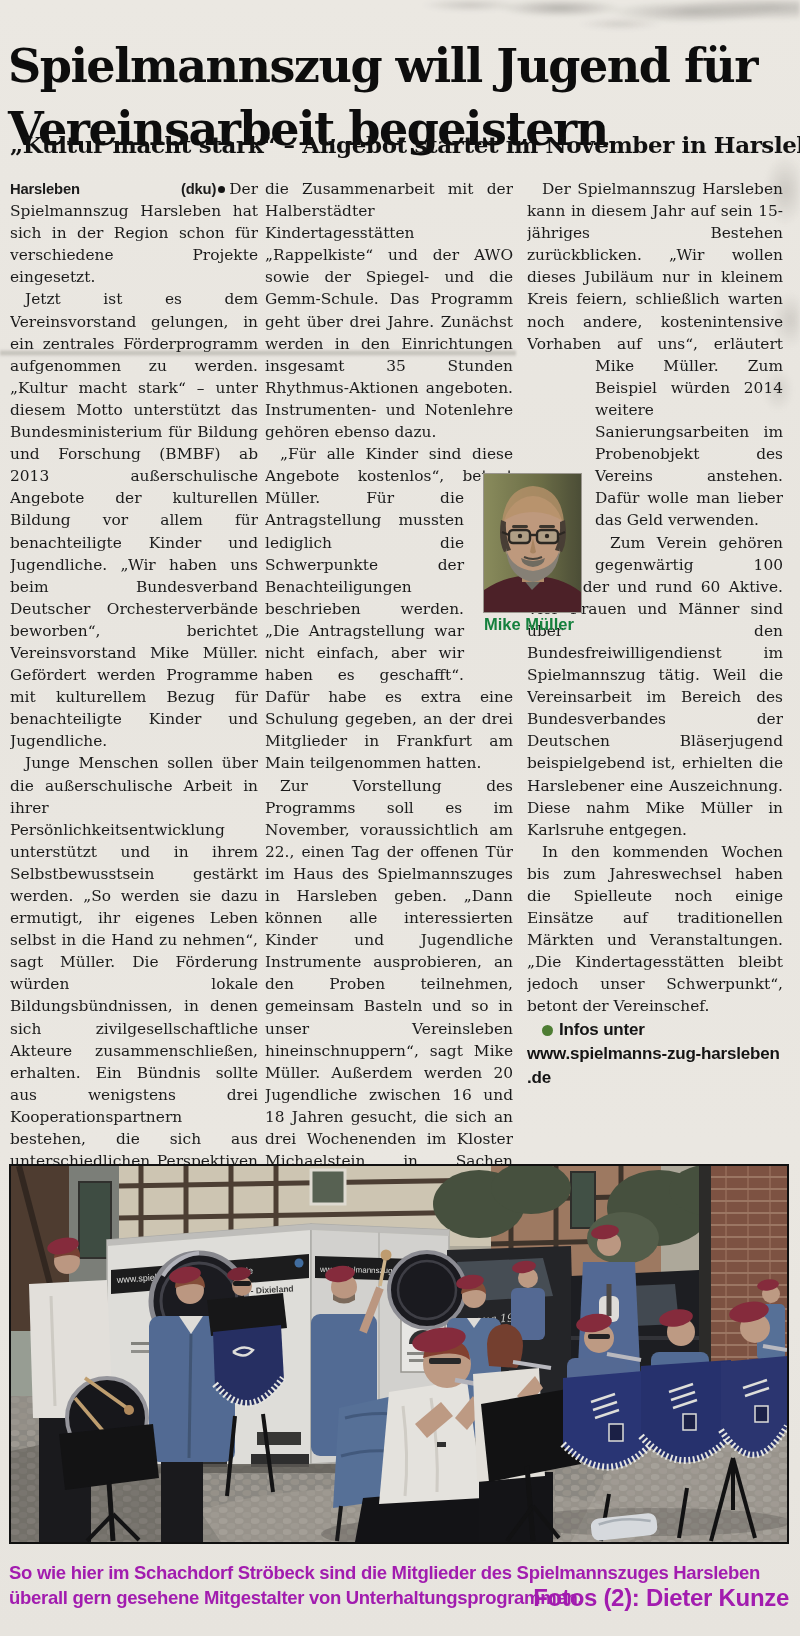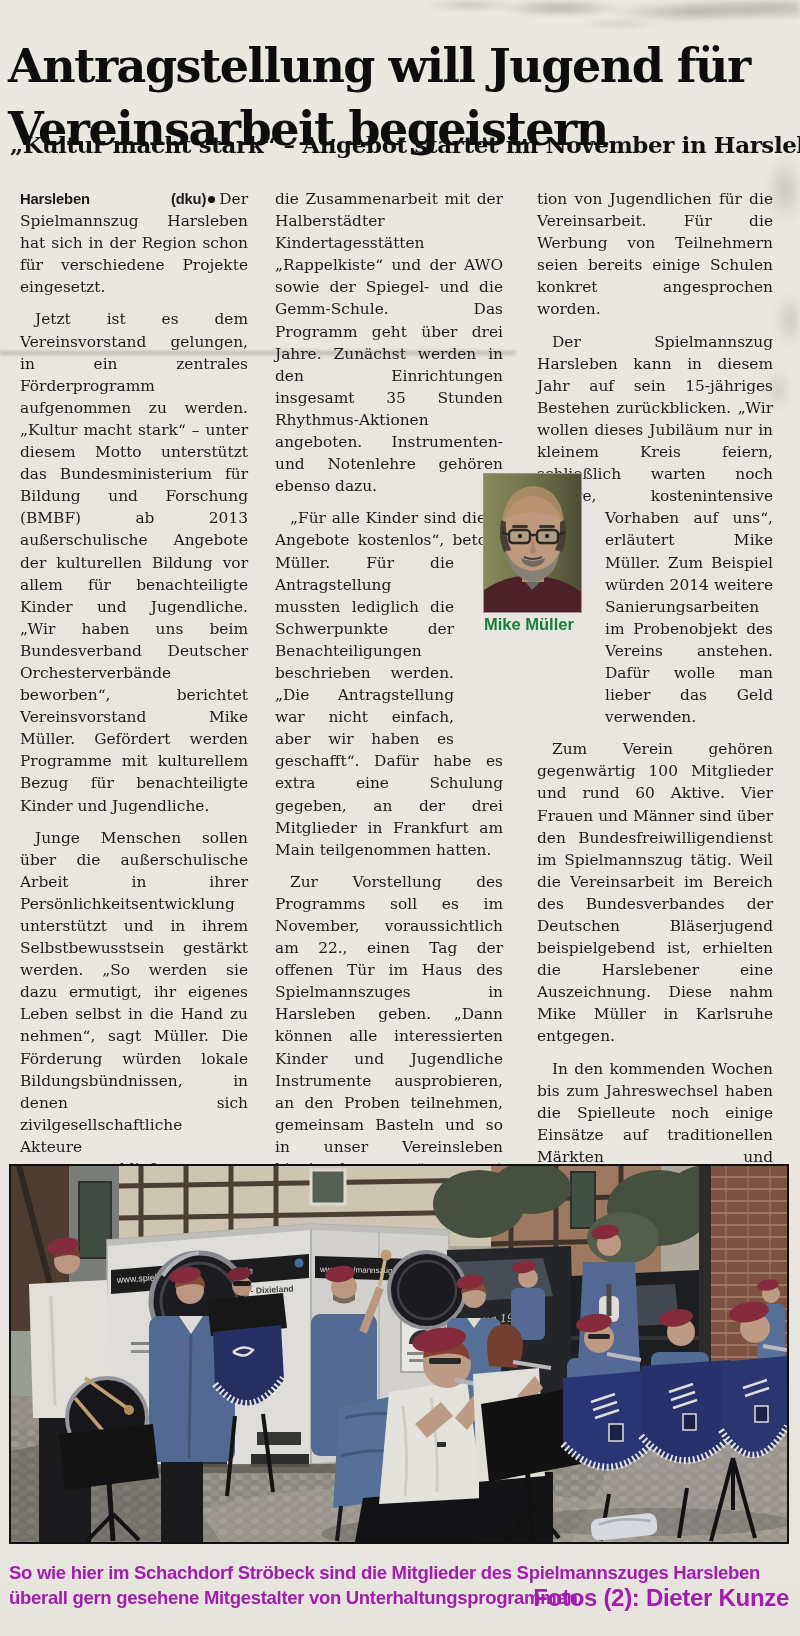--- a/index.html
+++ b/index.html
@@ -103,7 +103,7 @@
 <div class="crease"></div>
 
 <h1 class="headline">
-  <span>Antragstellung will Jugend für</span>
+  <span>Spielmannszug will Jugend für</span>
   <span>Vereinsarbeit begeistern</span>
 </h1>
 

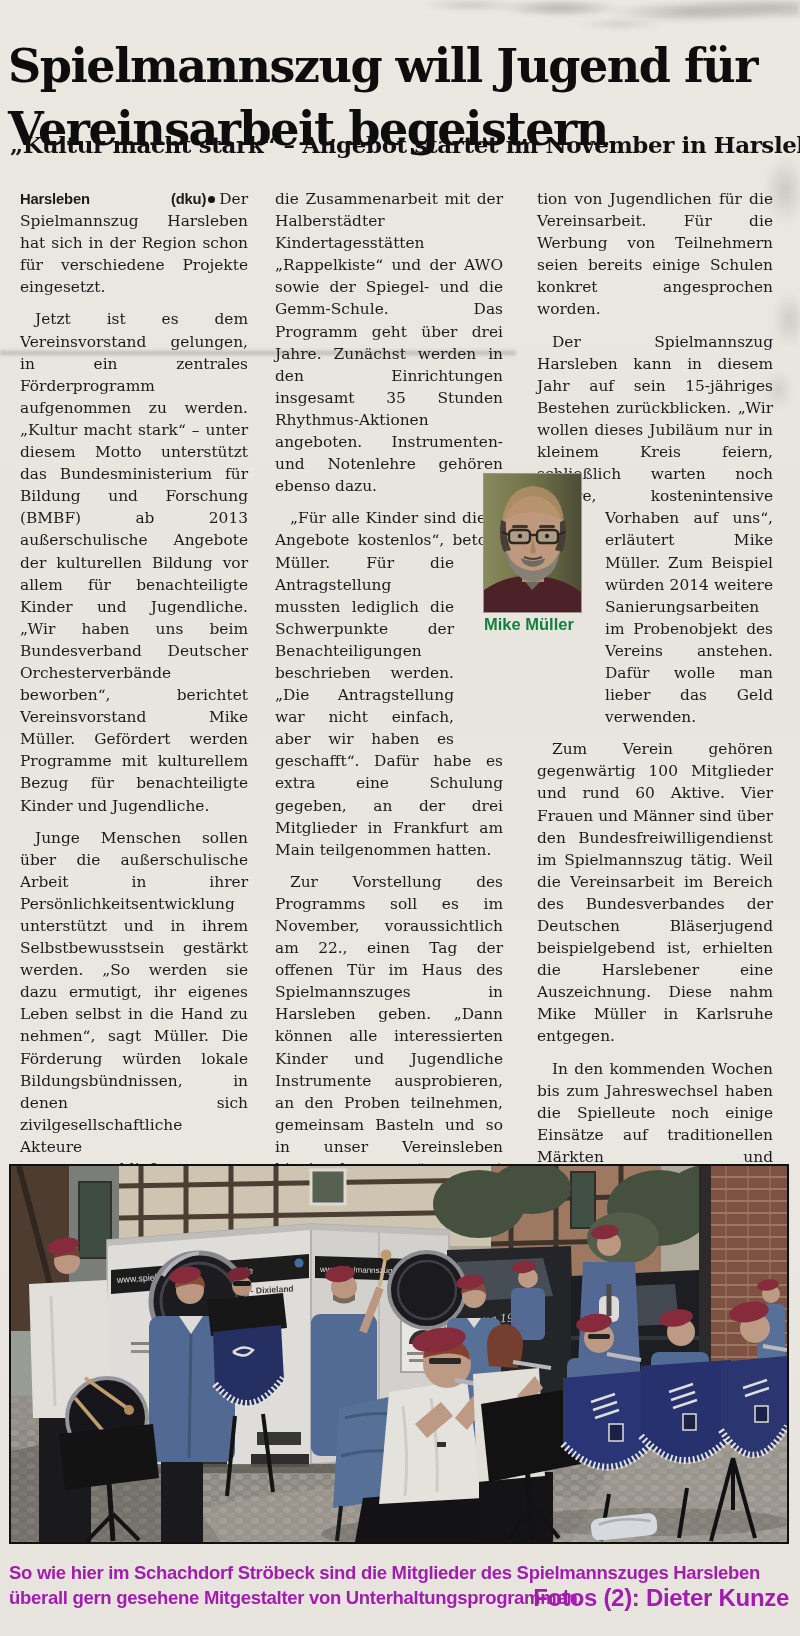--- a/index.html
+++ b/index.html
@@ -48,7 +48,7 @@
     font-size:15.4px;line-height:22.1px;color:#1b1b1b;
     height:986px;overflow:hidden;
   }
-  .col p{margin:10px;text-indent:15px;}
+  .col p{margin:0;text-indent:15px;}
   .col p.first{text-indent:0;}
   .col1{left:10px;width:248px;}
   .col2{left:265px;width:248px;}

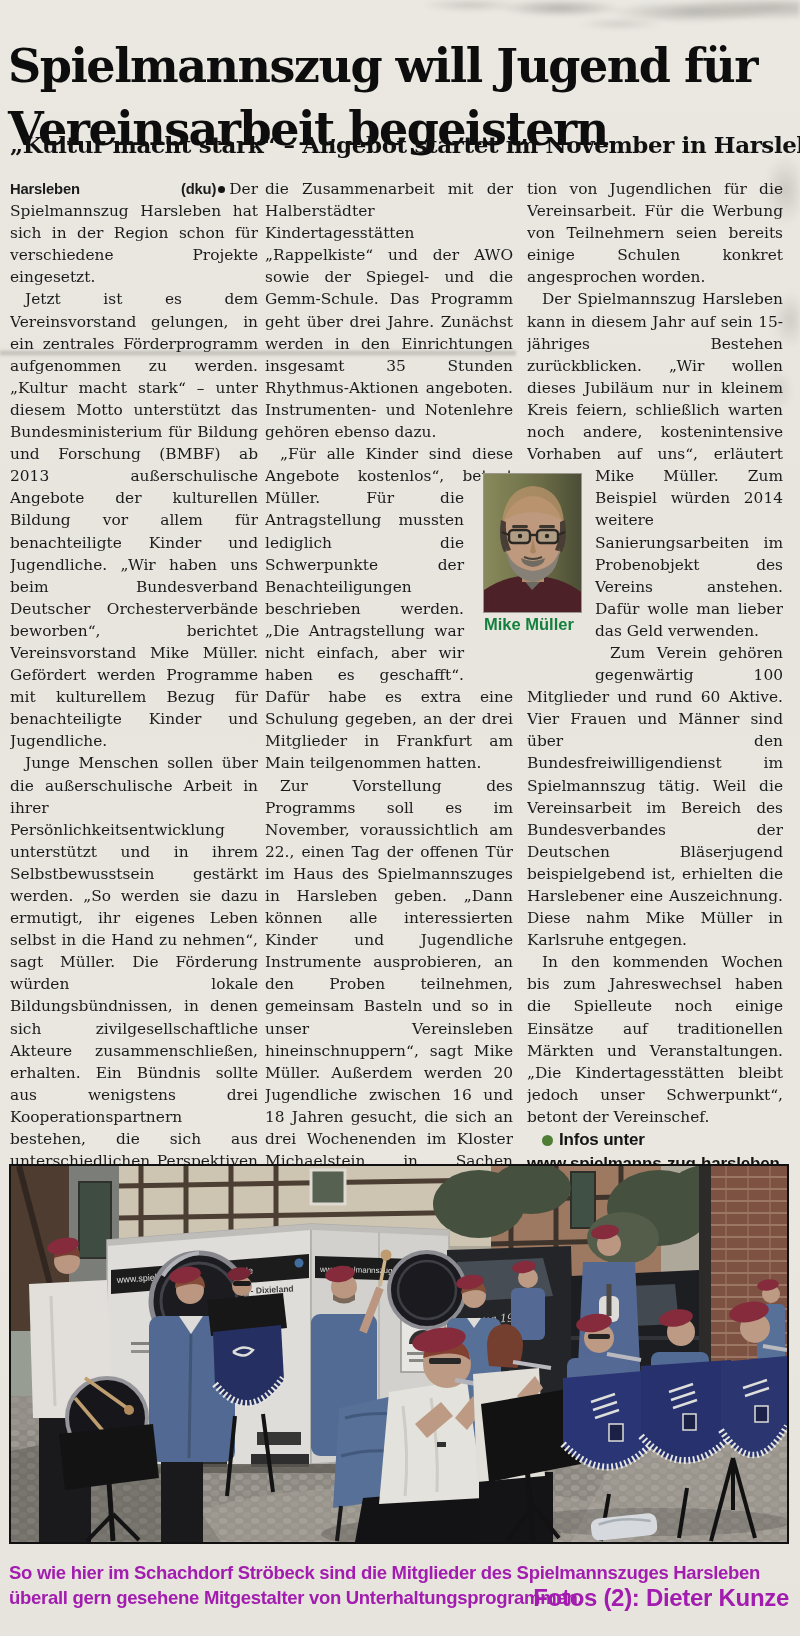--- a/index.html
+++ b/index.html
@@ -125,7 +125,6 @@
 </div>
 
 <div class="col col3">
-  <p class="first">tion von Jugendlichen für die Vereinsarbeit. Für die Werbung von Teilnehmern seien bereits einige Schulen konkret angesprochen worden.</p>
   <p><span class="spacer-l"></span><span>Der Spielmannszug Harsleben kann in diesem Jahr auf sein 15-jähriges Bestehen zurückblicken. „Wir wollen dieses Jubiläum nur in kleinem Kreis feiern, schließlich warten noch andere, kostenintensive Vorhaben auf uns“, erläutert Mike Müller. Zum Beispiel würden 2014 weitere Sanierungsarbeiten im Probenobjekt des Vereins anstehen. Dafür wolle man lieber das Geld verwenden.</span></p>
   <p>Zum Verein gehören gegenwärtig 100 Mitglieder und rund 60 Aktive. Vier Frauen und Männer sind über den Bundesfreiwilligendienst im Spielmannszug tätig. Weil die Vereinsarbeit im Bereich des Bundesverbandes der Deutschen Bläserjugend beispielgebend ist, erhielten die Harslebener eine Auszeichnung. Diese nahm Mike Müller in Karlsruhe entgegen.</p>
   <p>In den kommenden Wochen bis zum Jahreswechsel haben die Spielleute noch einige Einsätze auf traditionellen Märkten und Veranstaltungen. „Die Kindertagesstätten bleibt jedoch unser Schwerpunkt“, betont der Vereinschef.</p>

